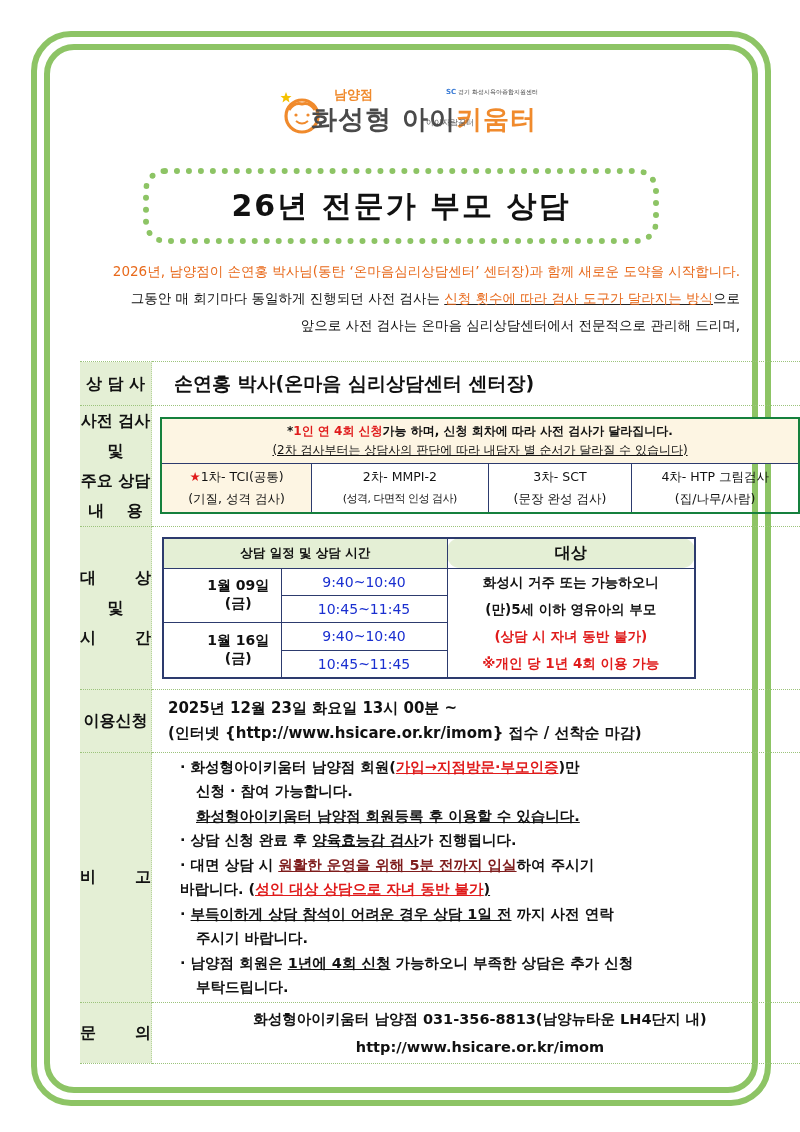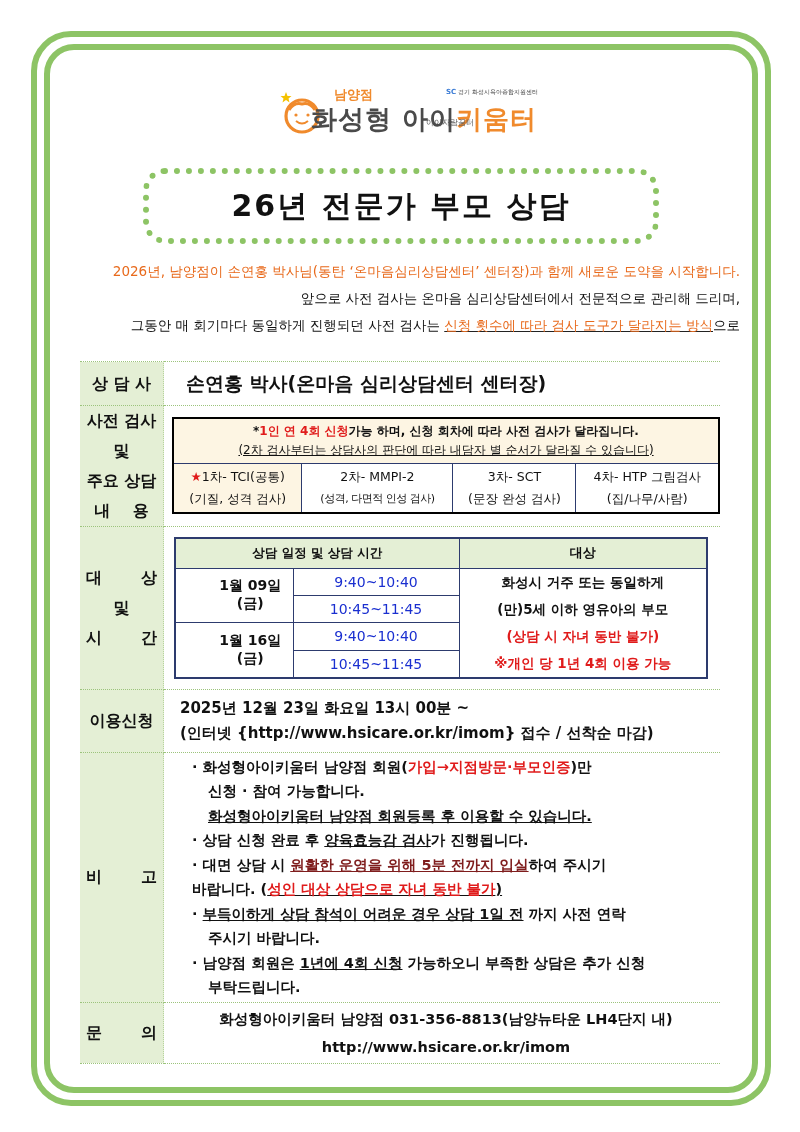--- a/index.html
+++ b/index.html
@@ -95,8 +95,8 @@
 
 <div class="intro">
   <div class="orange">2026년, 남양점이 손연홍 박사님(동탄 ‘온마음심리상담센터’ 센터장)과 함께 새로운 도약을 시작합니다.</div>
+  <div><span>그동안 매 회기마다 동일하게 진행되던 사전 검사는 </span><span class="under">신청 횟수에 따라 검사 도구가 달라지는 방식</span><span>으로</span></div>
   <div>앞으로 사전 검사는 온마음 심리상담센터에서 전문적으로 관리해 드리며,</div>
-  <div><span>그동안 매 회기마다 동일하게 진행되던 사전 검사는 </span><span class="under">신청 횟수에 따라 검사 도구가 달라지는 방식</span><span>으로</span></div>
 </div>
 
 <table class="main-table">

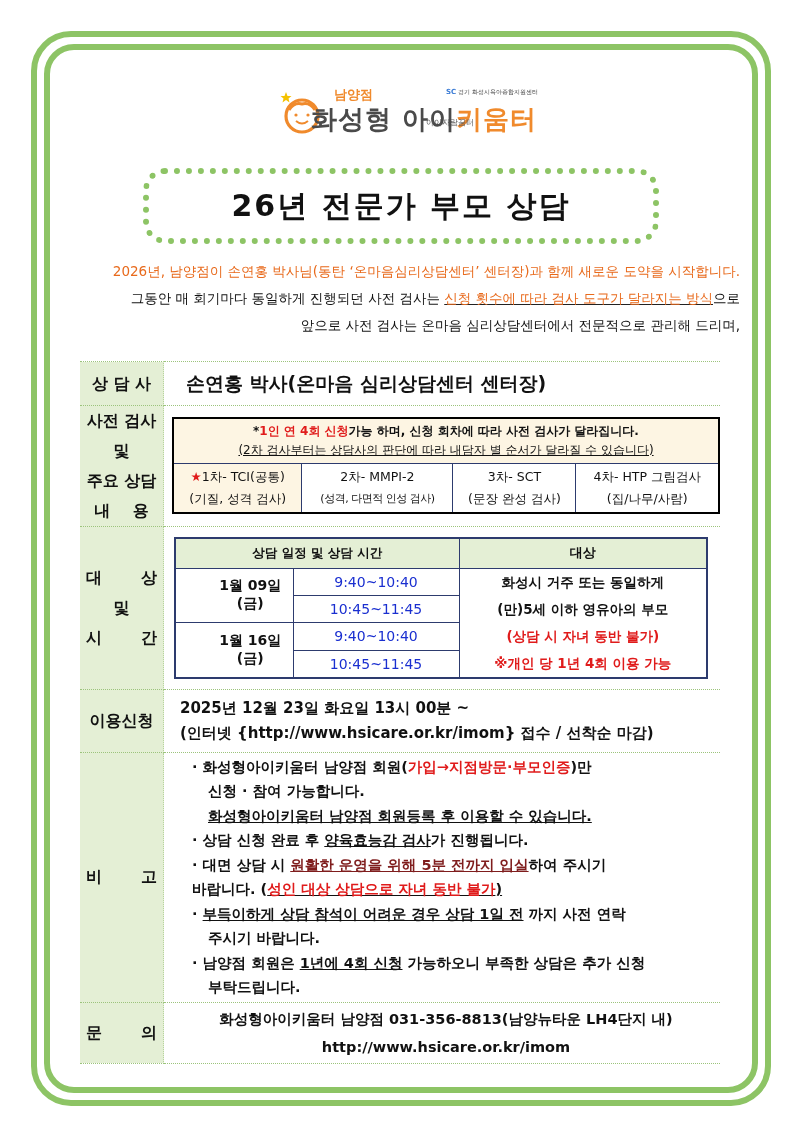--- a/index.html
+++ b/index.html
@@ -37,7 +37,7 @@
   .row-counselor td { height: 44px; }
   .counselor-name { font-size: 19px; font-weight: bold; padding-left: 14px; }
 
-  .tests { width: 548px; border-collapse: collapse; border: 2px solid #000000; margin: 5px 0 6px 0; }
+  .tests { width: 640px; border-collapse: collapse; border: 2px solid #15803d; margin: 5px 0 6px 0; }
   .tests td { border: 1px solid #2d3b6e; text-align: center; font-size: 12.5px; line-height: 22px; padding: 2px 0; }
   .tests .notice { background: #fdf5e3; font-weight: bold; font-size: 12px; line-height: 19px; padding: 3px 0; }
   .tests .notice .red { color: #e01b1b; }

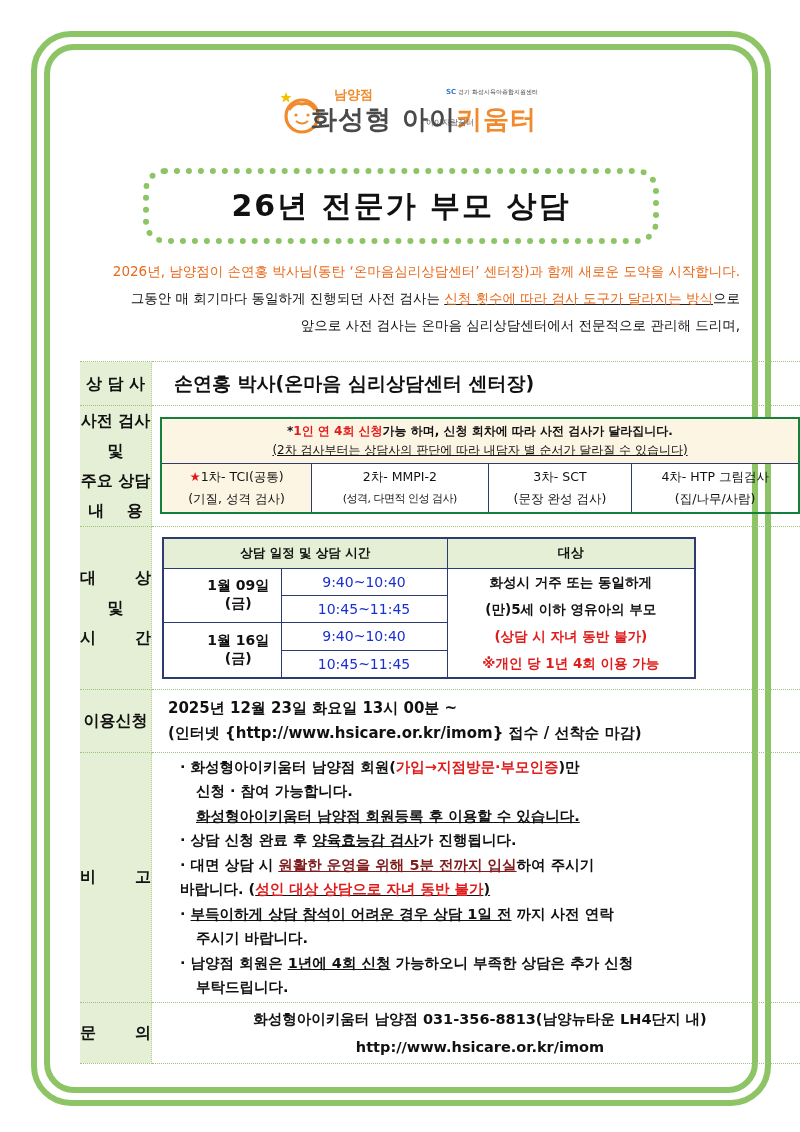--- a/index.html
+++ b/index.html
@@ -51,7 +51,7 @@
 
   .sched { width: 534px; border-collapse: collapse; border: 2px solid #2d3b6e; margin: 10px 0 10px 2px; }
   .sched th { background: #e4efd5; font-size: 12.5px; height: 30px; border: 1px solid #2d3b6e; font-weight: bold; }
-  .sched th.small { font-size: 13px; }
+  .sched th.small { font-size: 16px; border-radius: 13px; }
   .sched td { border: 1px solid #2d3b6e; text-align: center; font-size: 14px; height: 27px; }
   .sched td.date { font-weight: bold; font-size: 14px; width: 118px; padding-left: 32px; }
   .sched td.time { color: #1a2fd0; width: 166px; }

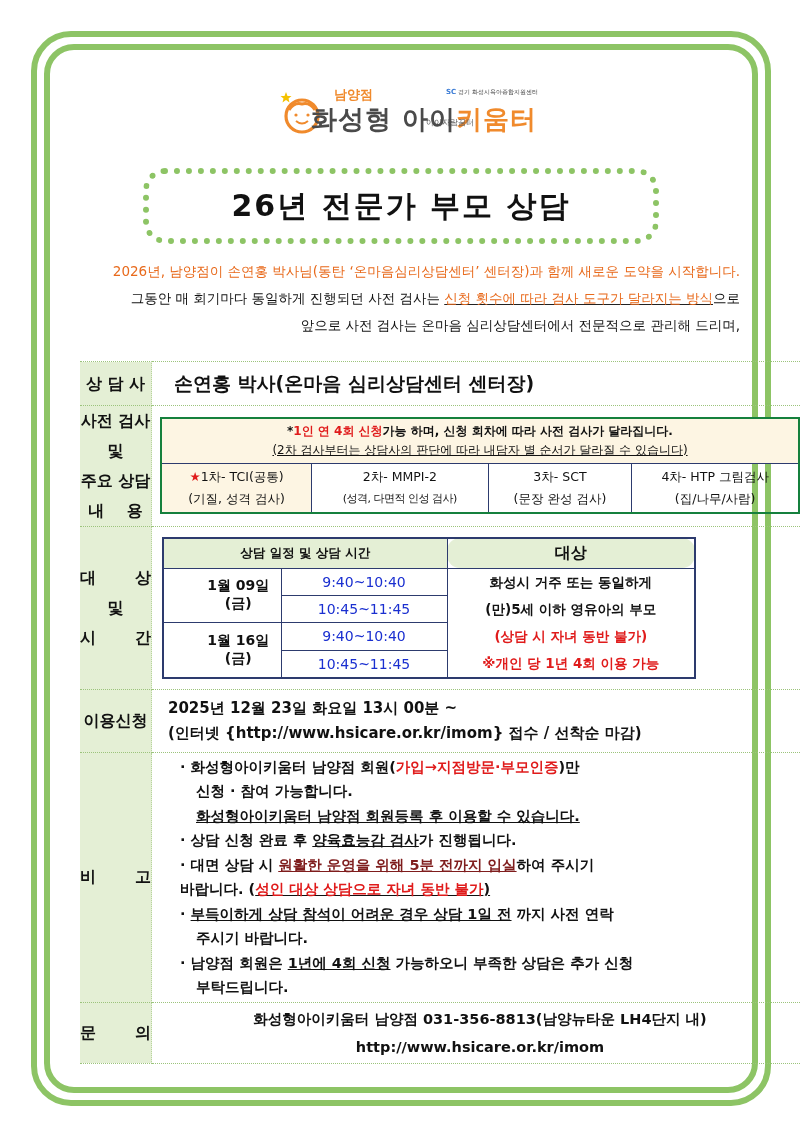--- a/index.html
+++ b/index.html
@@ -164,7 +164,7 @@
           <td rowspan="2" class="date">1월 09일 (금)</td>
           <td class="time">9:40~10:40</td>
           <td rowspan="4" class="target">
-            <div>화성시 거주 또는 동일하게</div>
+            <div>화성시 거주 또는 가능하오니</div>
             <div>(만)5세 이하 영유아의 부모</div>
             <div class="red">(상담 시 자녀 동반 불가)</div>
             <div class="red">※개인 당 1년 4회 이용 가능</div>

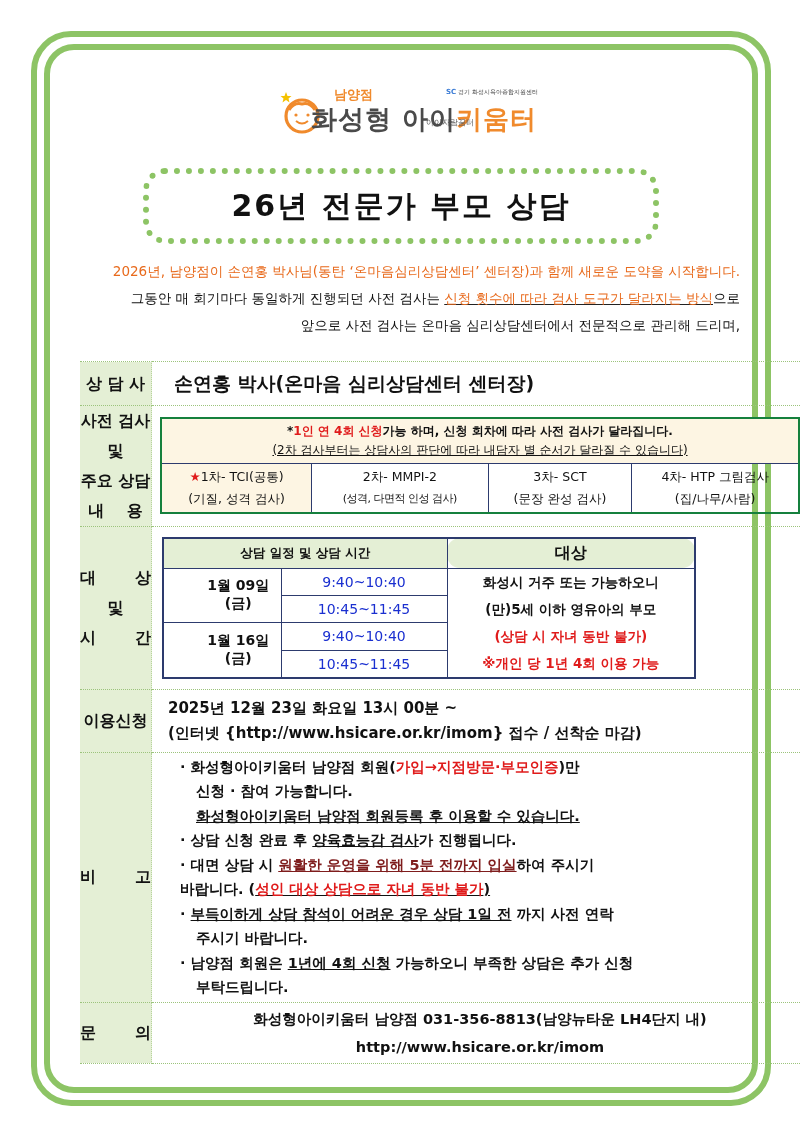--- a/index.html
+++ b/index.html
@@ -62,7 +62,7 @@
 
   .notes { font-size: 14.5px; font-weight: bold; line-height: 24.5px; padding: 2px 0 2px 14px; }
   .notes .item { padding-left: 22px; text-indent: -16px; }
-  .notes .red { color: #e01b1b; }
+  .notes .red { color: #e01b1b; text-decoration: underline; }
   .notes .blue { color: #7f1d1d; }
   .notes .u { text-decoration: underline; }
 

